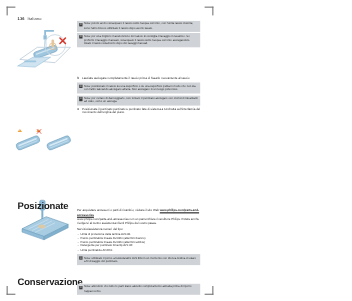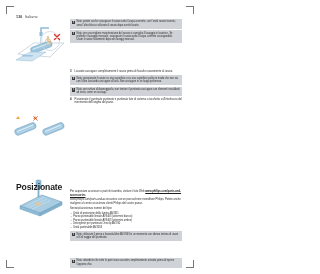--- a/index.html
+++ b/index.html
@@ -293,6 +293,7 @@
     </div>
   </div>
 
+  <h2 class="section-heading" style="position:absolute;left:16px;top:244px;">Conservazione</h2>
 
   <div class="txt-col" style="top:258px;">
     <div class="note">

